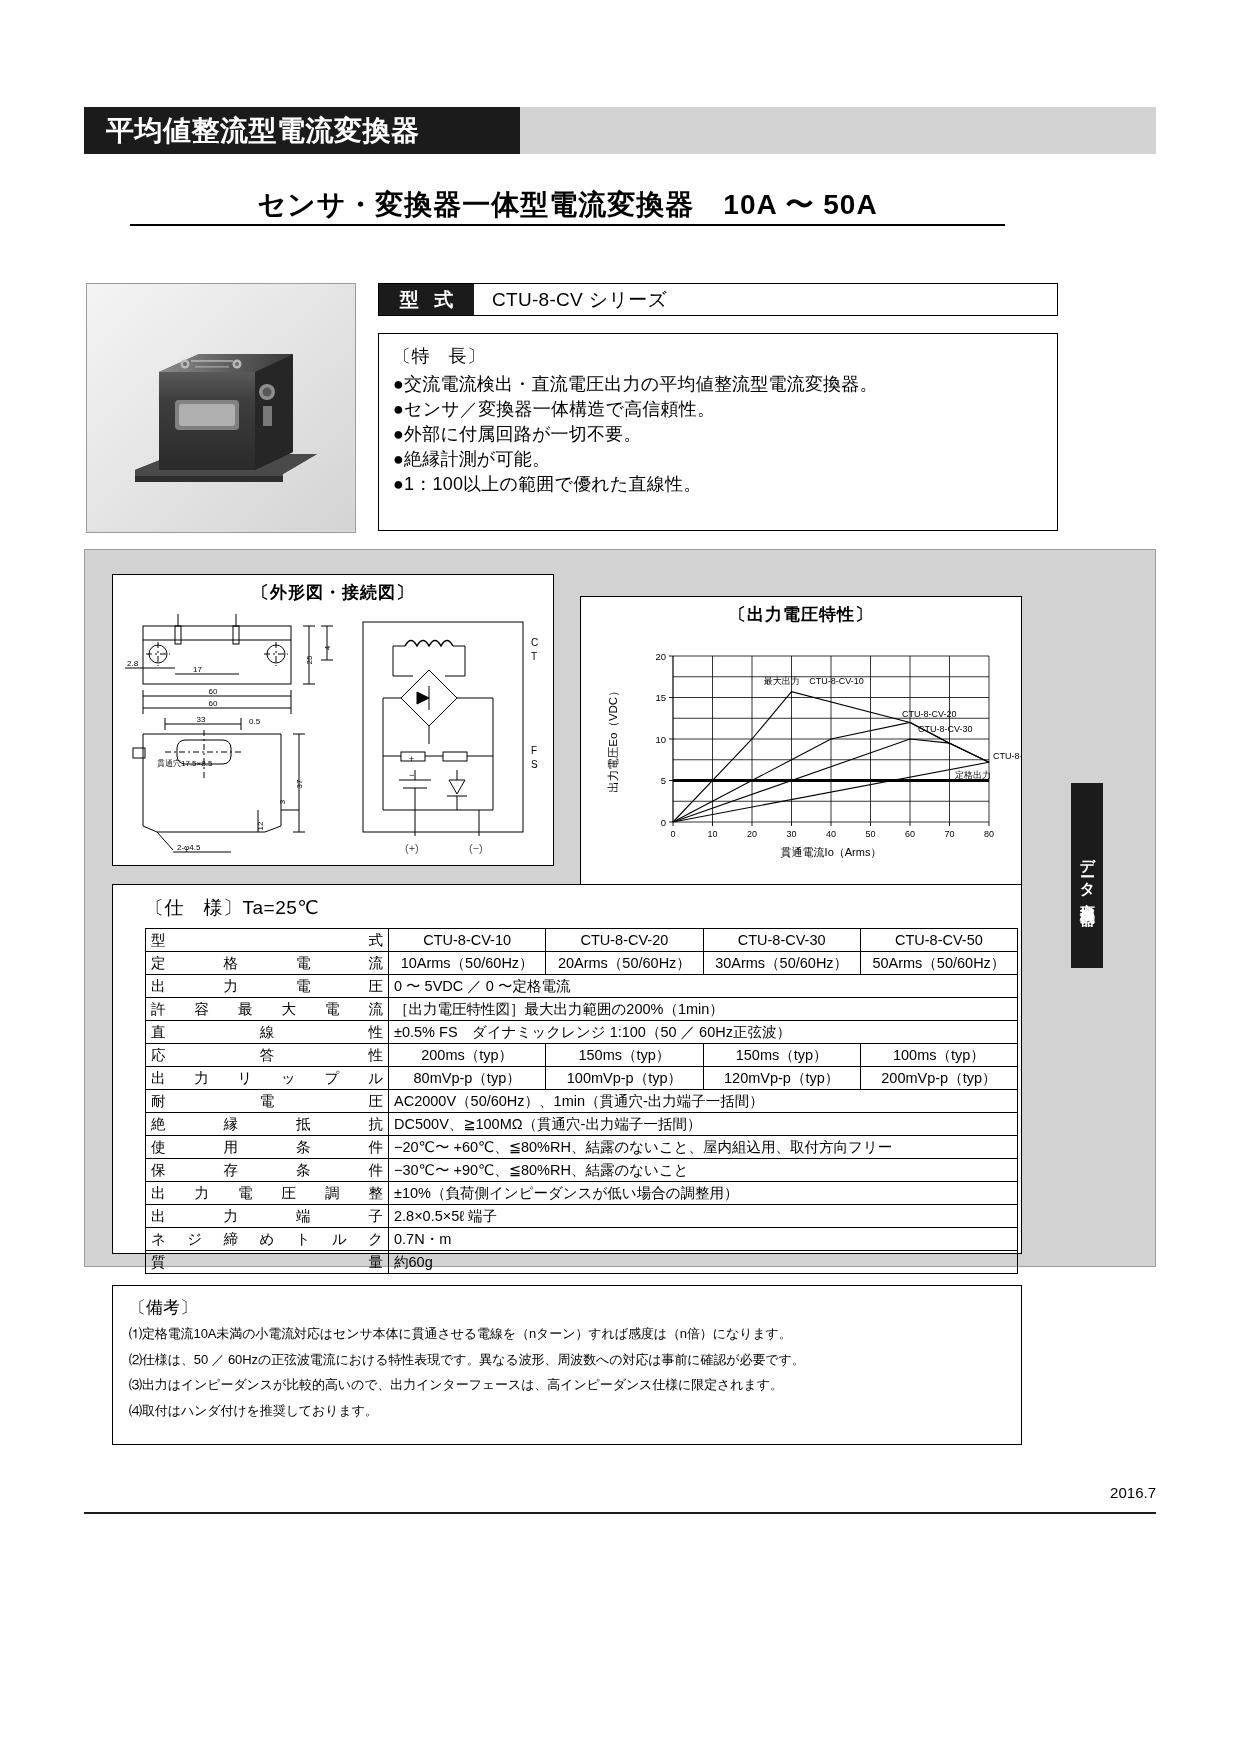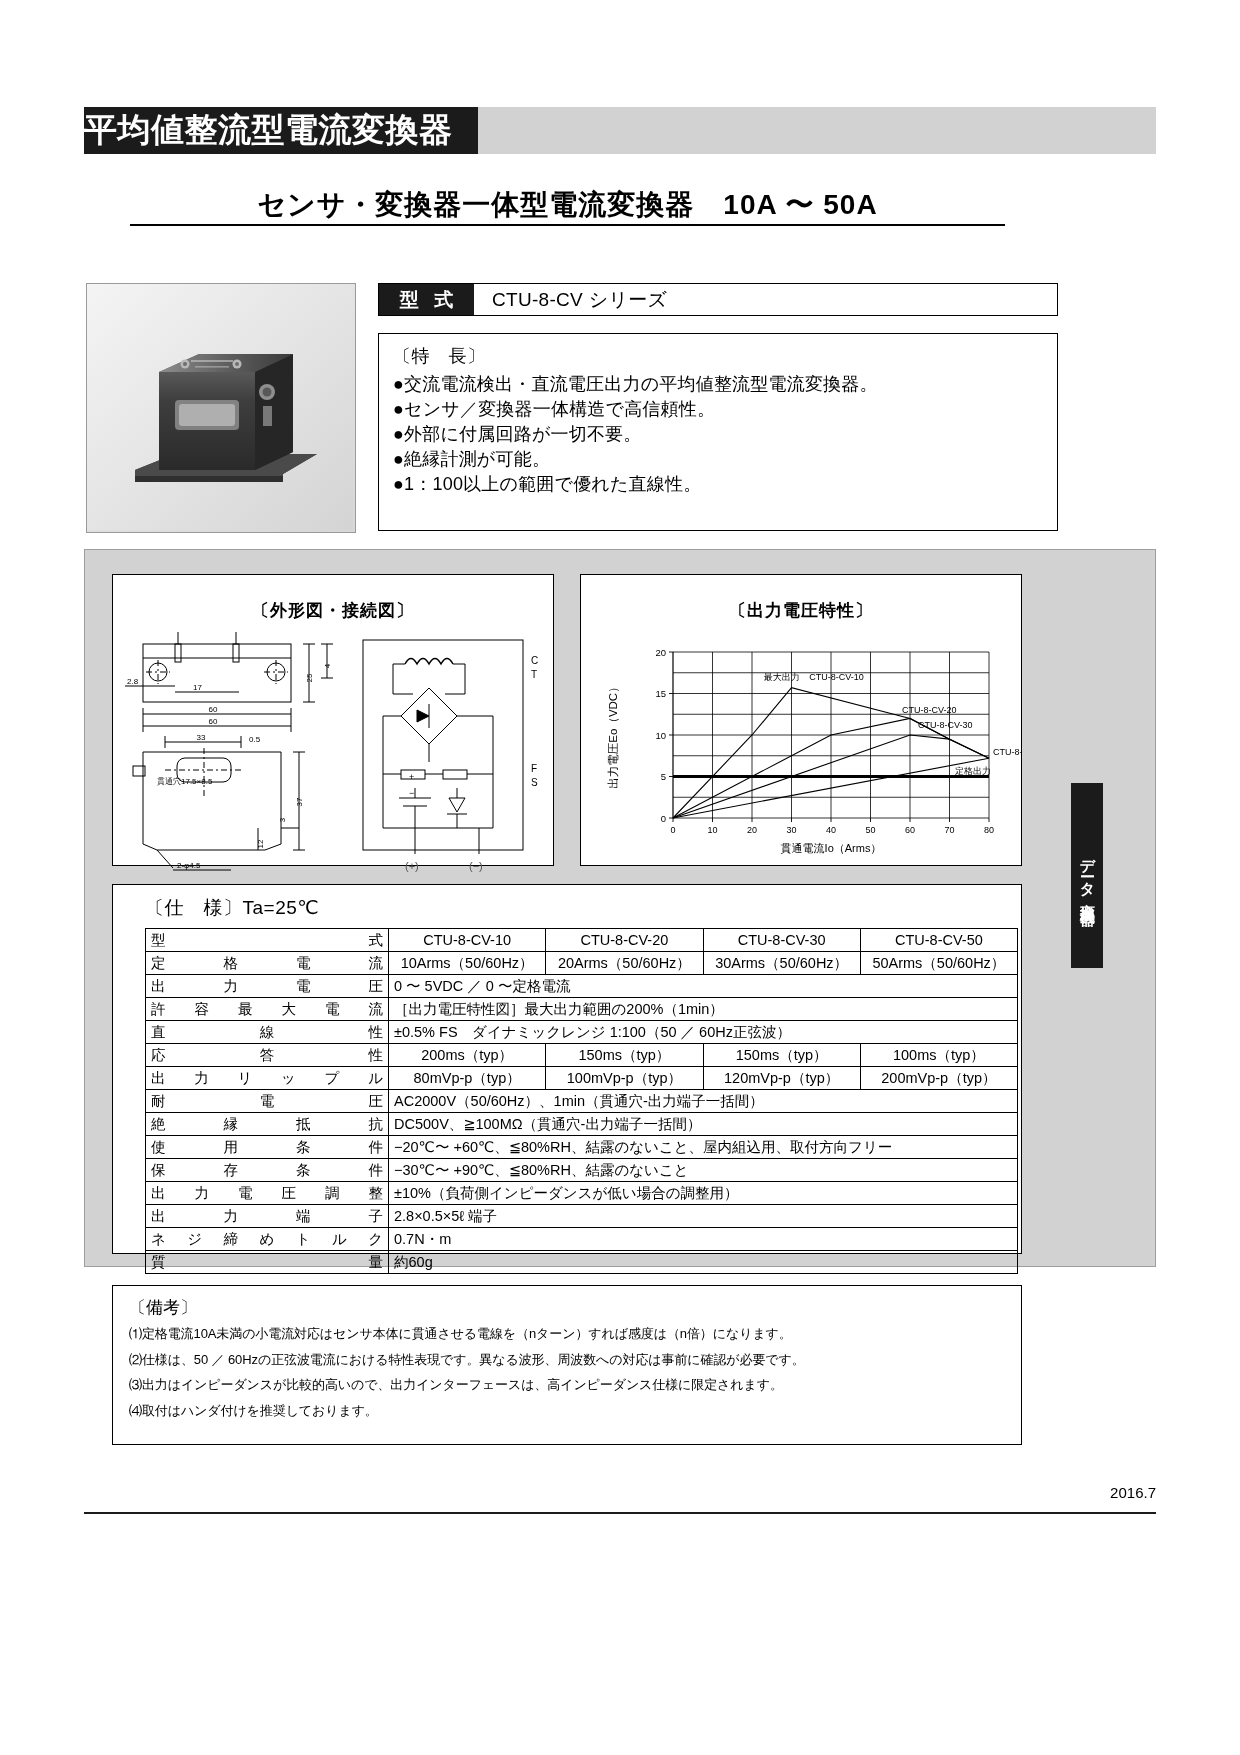--- a/index.html
+++ b/index.html
@@ -10,8 +10,8 @@
 
   
   .hdr{position:absolute;left:84px;top:107px;width:1072px;height:47px;display:flex;}
-  .hdr-black{background:#1b1b1b;color:#fff;width:394px;display:flex;align-items:center;box-sizing:border-box;
-             font-size:33px;font-weight:bold;letter-spacing:.5px;}
+  .hdr-black{background:#1b1b1b;color:#fff;width:436px;display:flex;align-items:center;padding-left:22px;box-sizing:border-box;
+             font-size:28px;font-weight:bold;letter-spacing:.5px;}
   .hdr-gray{background:#d2d2d2;flex:1;}
 
   

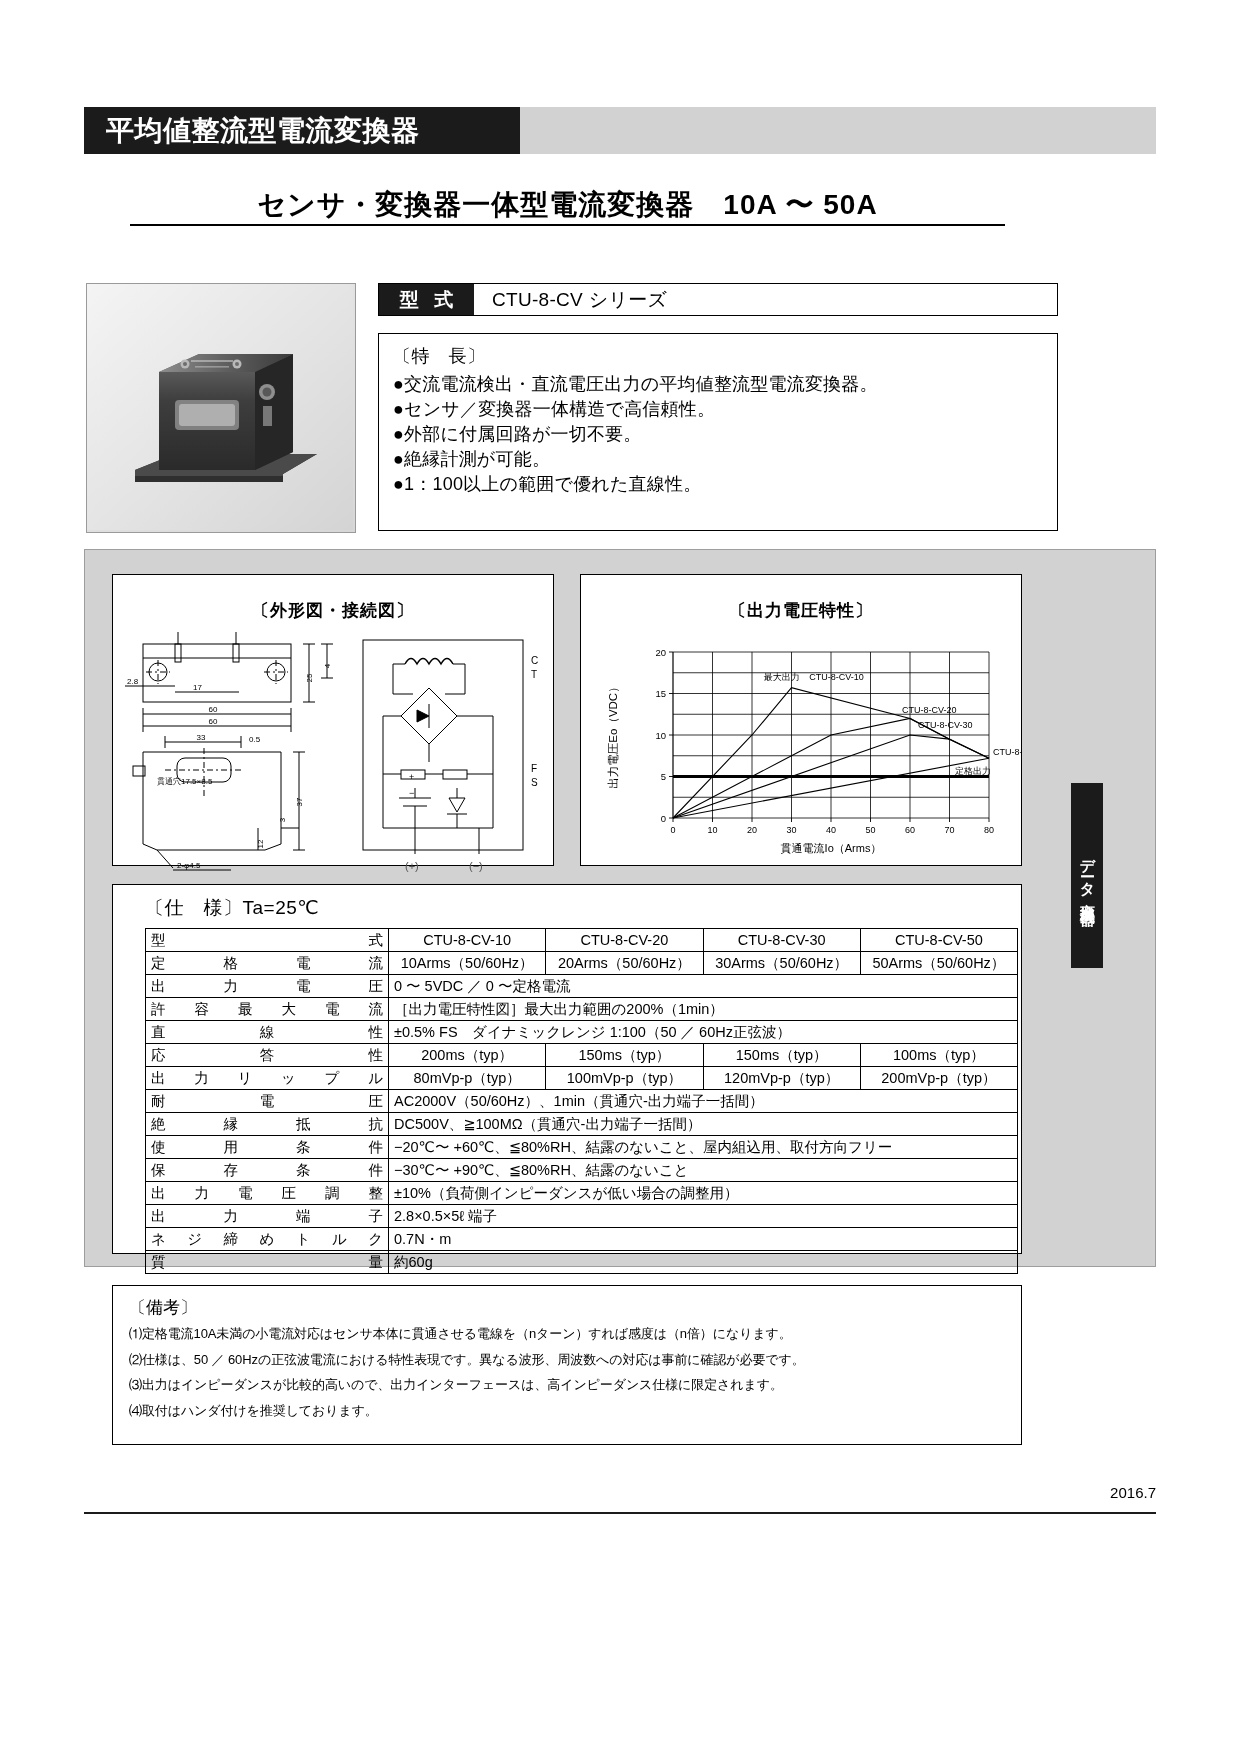--- a/index.html
+++ b/index.html
@@ -38,7 +38,7 @@
 
   .boxA{position:absolute;left:112px;top:574px;width:442px;height:292px;background:#fff;border:1px solid #000;box-sizing:border-box;}
   .boxB{position:absolute;left:580px;top:574px;width:442px;height:292px;background:#fff;border:1px solid #000;box-sizing:border-box;}
-  .box-title{text-align:center;font-size:17px;font-weight:bold;letter-spacing:1px;padding-top:24px;}
+  .box-title{text-align:center;font-size:17px;font-weight:bold;letter-spacing:1px;padding-top:6px;}
 
   
   .specbox{position:absolute;left:112px;top:884px;width:910px;height:370px;background:#fff;border:1px solid #000;box-sizing:border-box;padding:10px 0 0 32px;}

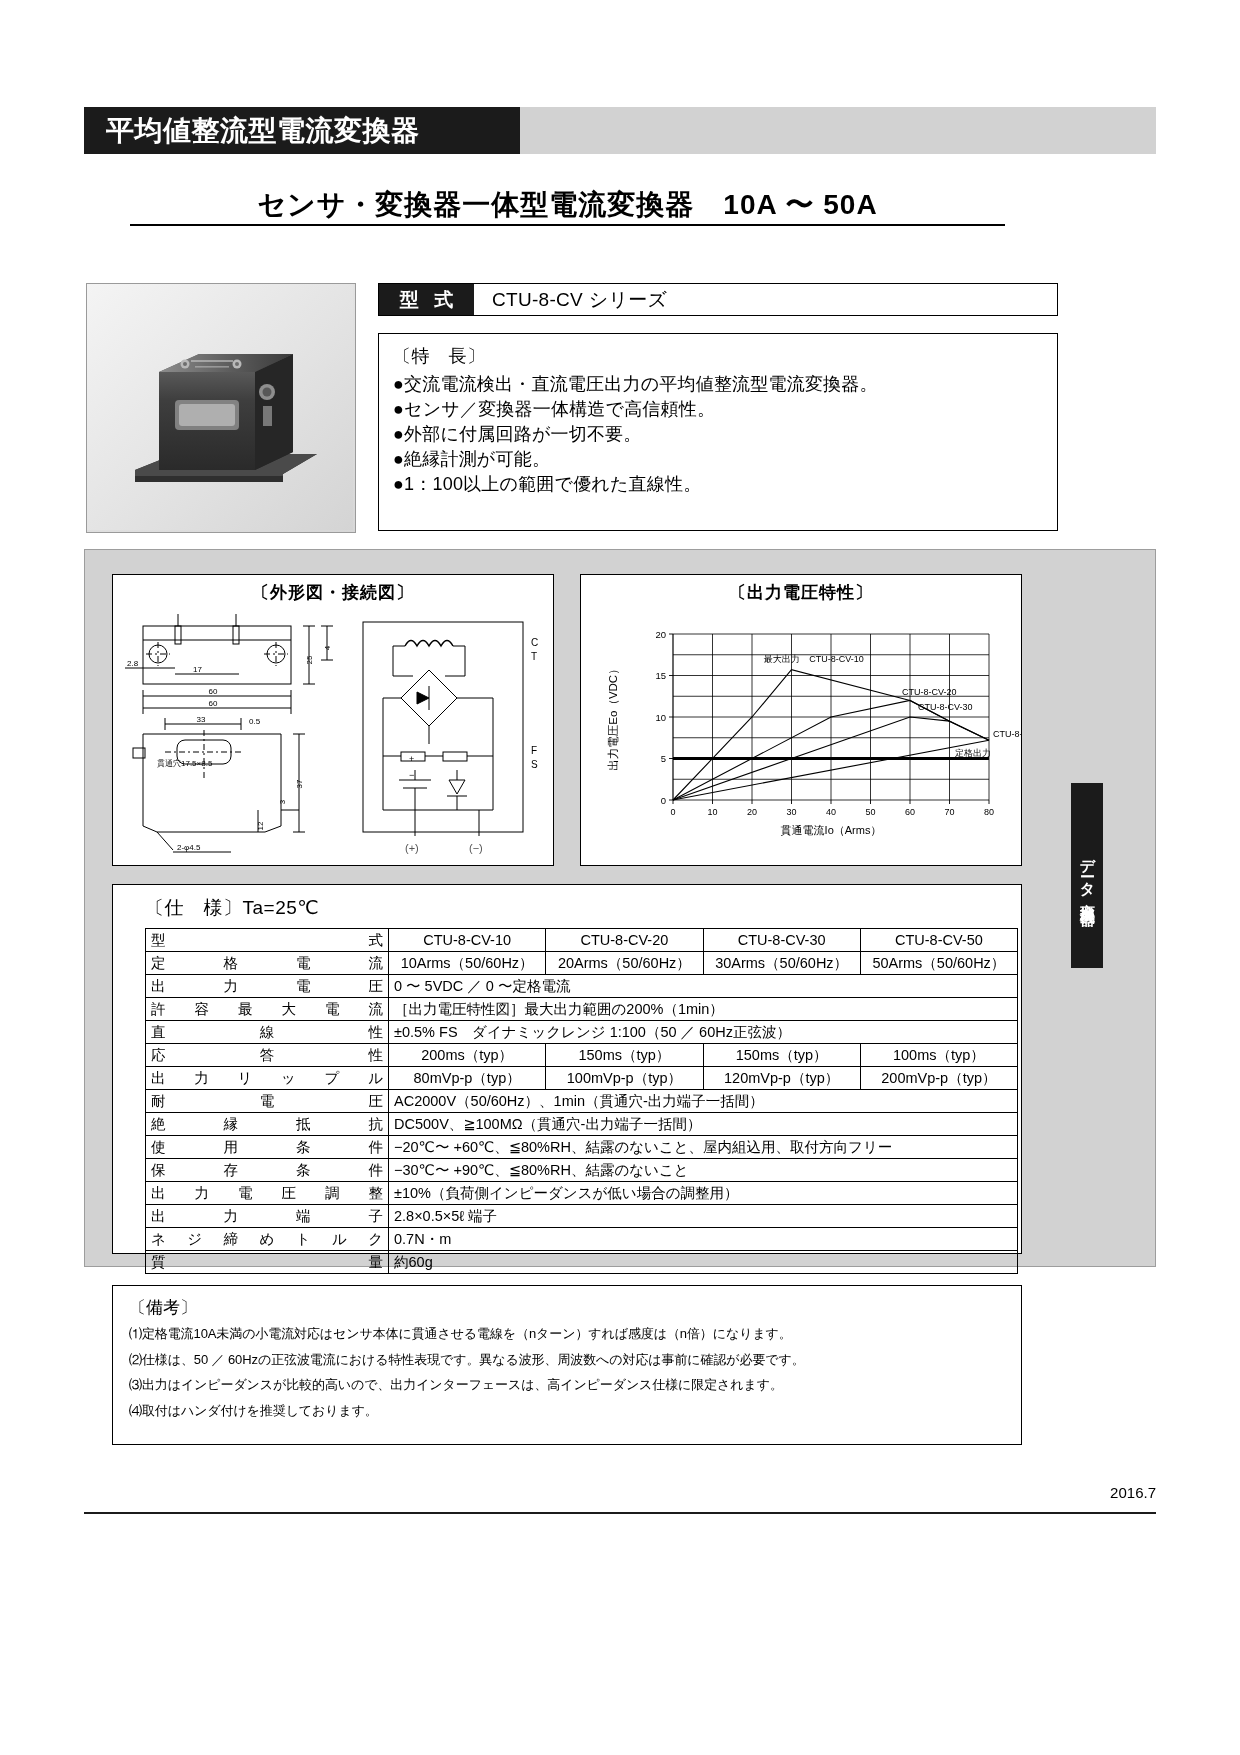--- a/index.html
+++ b/index.html
@@ -37,7 +37,7 @@
   .graypanel{position:absolute;left:84px;top:549px;width:1072px;height:718px;background:#d2d2d2;border:1px solid #9d9d9d;box-sizing:border-box;}
 
   .boxA{position:absolute;left:112px;top:574px;width:442px;height:292px;background:#fff;border:1px solid #000;box-sizing:border-box;}
-  .boxB{position:absolute;left:580px;top:574px;width:442px;height:292px;background:#fff;border:1px solid #000;box-sizing:border-box;}
+  .boxB{position:absolute;left:580px;top:596px;width:442px;height:292px;background:#fff;border:1px solid #000;box-sizing:border-box;}
   .box-title{text-align:center;font-size:17px;font-weight:bold;letter-spacing:1px;padding-top:6px;}
 
   

